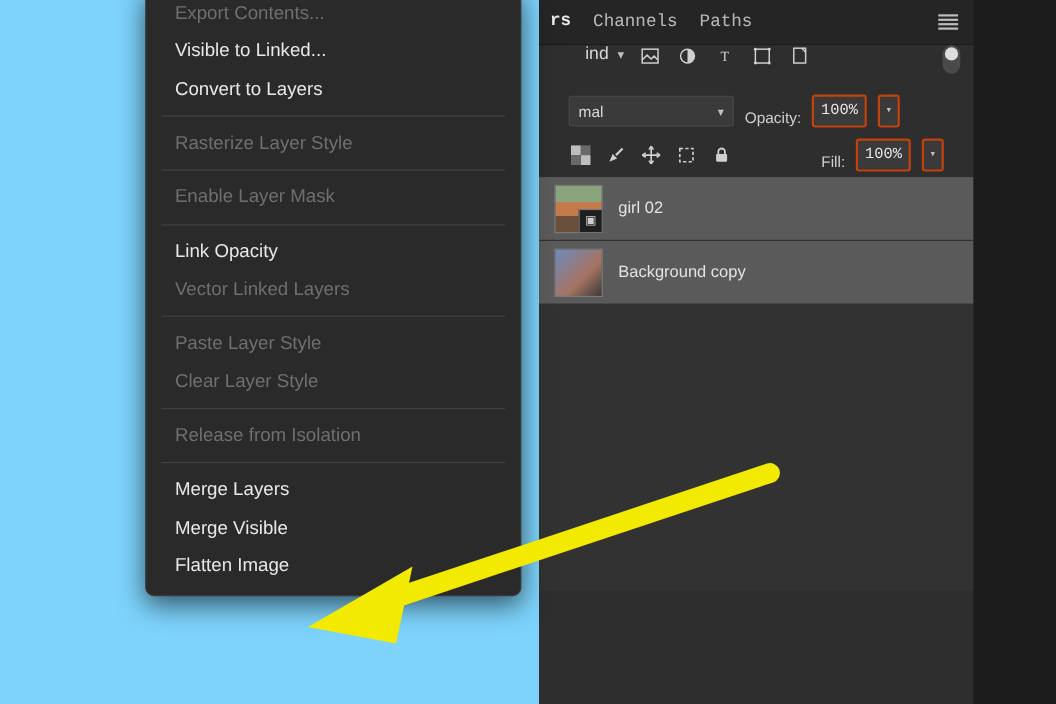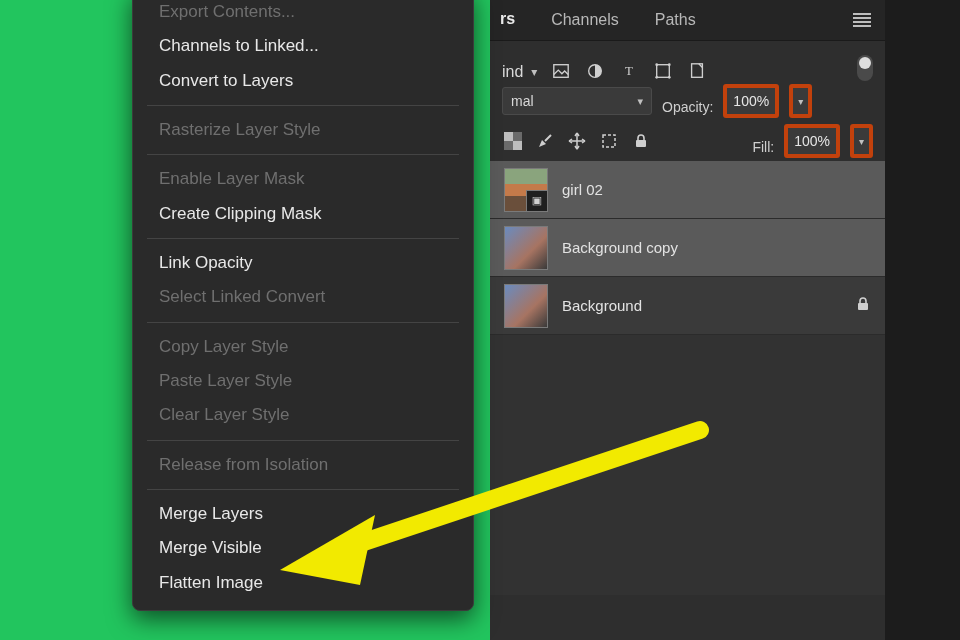--- a/index.html
+++ b/index.html
@@ -19,7 +19,7 @@
     position: relative;
     width: 760px;
     height: 640px;
-    background: #22c55e;
+    background: #7dd3fc;
   }
 
   

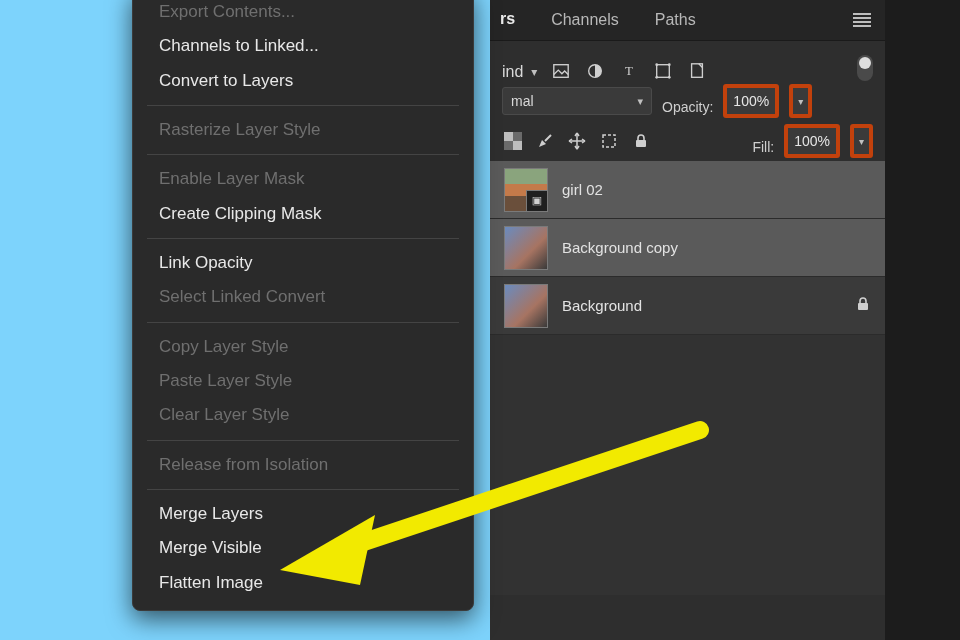--- a/index.html
+++ b/index.html
@@ -69,7 +69,8 @@
     padding: 0 10px 0 0;
     background: #252525;
     border-bottom: 1px solid #1a1a1a;
-    gap: 24px;
+    gap: 8px;
+    font-family: Liberation Mono, monospace;
   }
   .panel-tabs .tab {
     font-size: 16px;

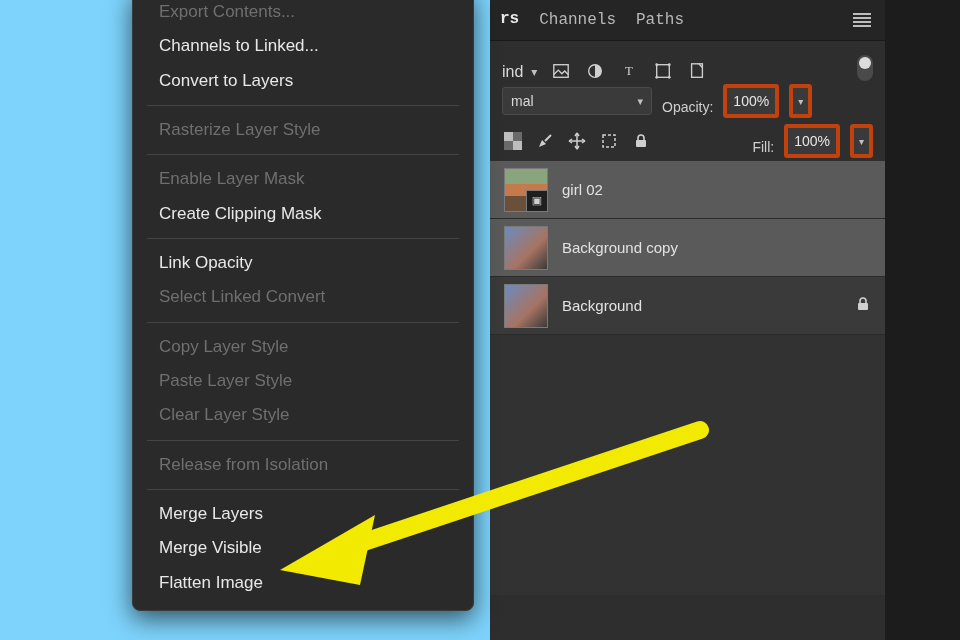--- a/index.html
+++ b/index.html
@@ -197,7 +197,7 @@
 
   <div class="context-menu" id="ctx">
       <div class="item disabled">Export Contents...</div>
-      <div class="item">Channels to Linked...</div>
+      <div class="item">Visible to Linked...</div>
       <div class="item">Convert to Layers</div>
       <div class="sep"></div>
       <div class="item disabled">Rasterize Layer Style</div>

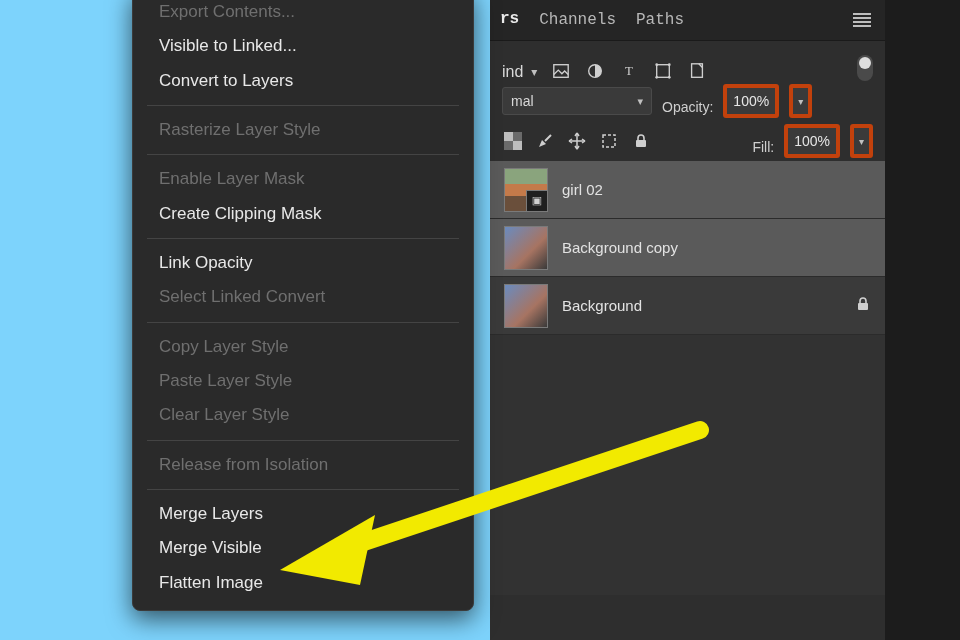--- a/index.html
+++ b/index.html
@@ -92,11 +92,12 @@
 
   .tool-row {
     display: flex;
-    align-items: flex-end;
+    align-items: flex-start;
     height: 40px;
     padding: 0 12px;
     gap: 14px;
     background: #2e2e2e;
+    margin-left: 30px;
   }
   .tool-row .chev { font-size: 12px; color:#c0c0c0; margin-left:2px; }
   .tool-row .ico {

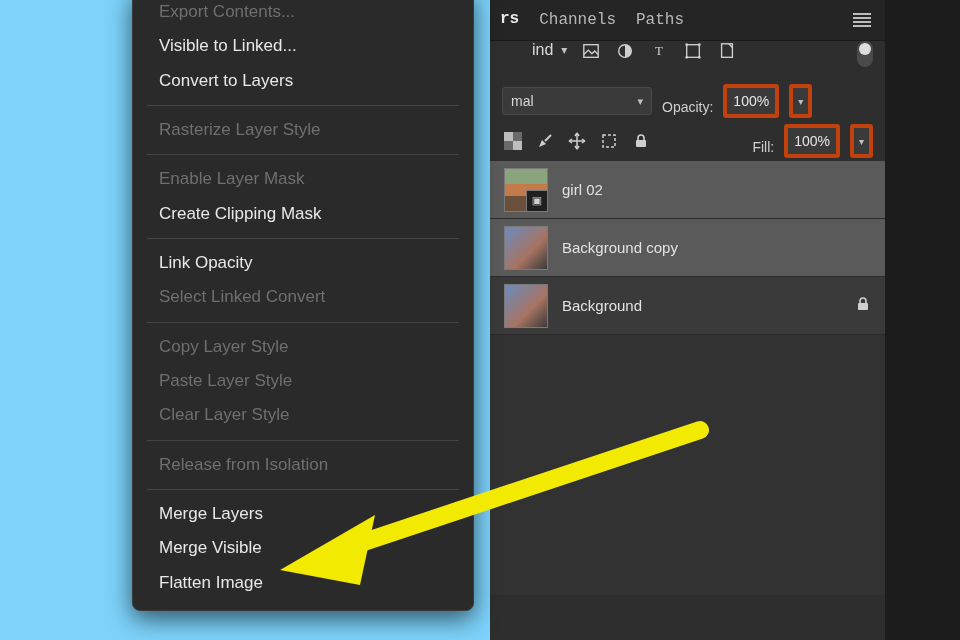--- a/index.html
+++ b/index.html
@@ -116,7 +116,7 @@
 
   .blend-row, .lock-row {
     display:flex; align-items:center; height: 40px;
-    padding: 0 12px; gap: 10px;
+    padding: 0 27px; gap: 10px;
     background:#2e2e2e;
   }
   .dropdown {

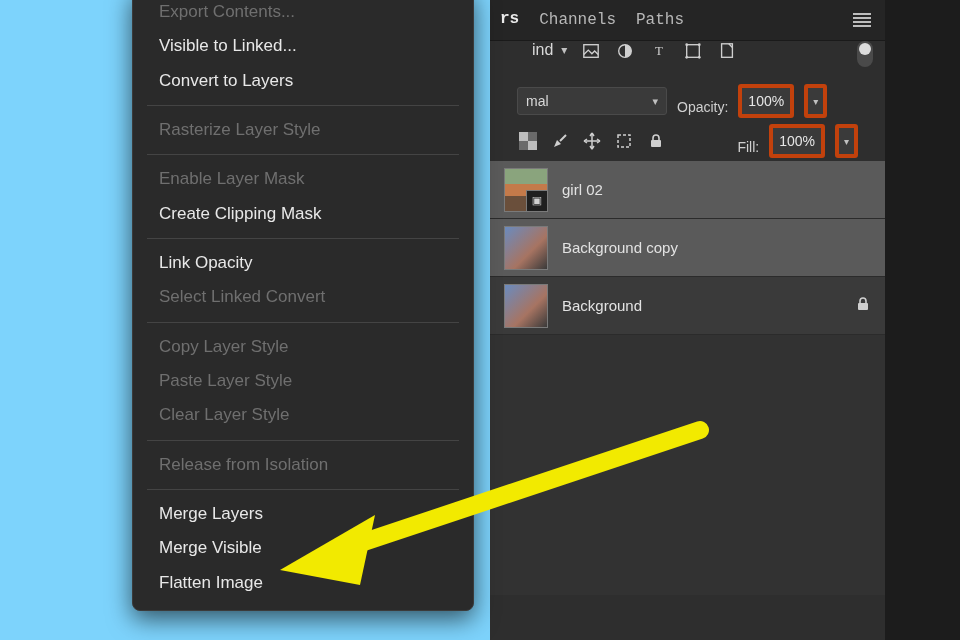--- a/index.html
+++ b/index.html
@@ -129,9 +129,9 @@
   .label-sm { font-size:14px; color:#cfcfcf;margin-top:12px; }
   .pct {
     display:flex; align-items:center; gap:4px;
-    background:#3a3a3a; border:4px solid #c2410c;
+    background:#3a3a3a; border:2px solid #c2410c;
     height:26px; padding:0 6px; border-radius:3px;
-    font-size:14px; color:#e6e6e6;
+    font-size:14px; color:#e6e6e6;font-family:Liberation Mono, monospace;
   }
   .pct .chev { font-size:10px; color:#c0c0c0; }
 

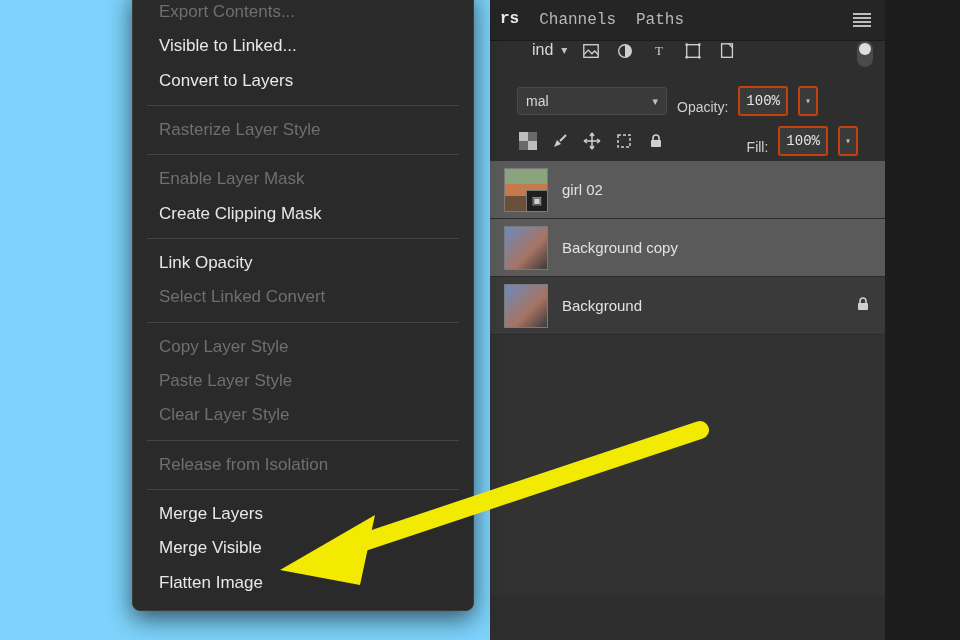--- a/index.html
+++ b/index.html
@@ -204,7 +204,6 @@
       <div class="item disabled">Rasterize Layer Style</div>
       <div class="sep"></div>
       <div class="item disabled">Enable Layer Mask</div>
-      <div class="item">Create Clipping Mask</div>
       <div class="sep"></div>
       <div class="item">Link Opacity</div>
       <div class="item disabled">Select Linked Convert</div>

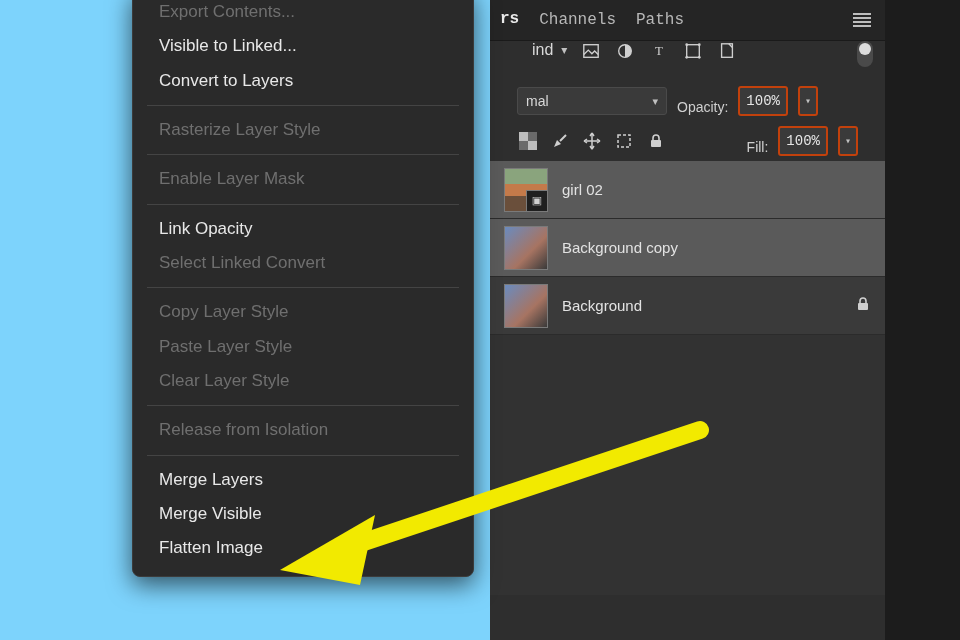--- a/index.html
+++ b/index.html
@@ -206,7 +206,7 @@
       <div class="item disabled">Enable Layer Mask</div>
       <div class="sep"></div>
       <div class="item">Link Opacity</div>
-      <div class="item disabled">Select Linked Convert</div>
+      <div class="item disabled">Vector Linked Layers</div>
       <div class="sep"></div>
       <div class="item disabled">Copy Layer Style</div>
       <div class="item disabled">Paste Layer Style</div>

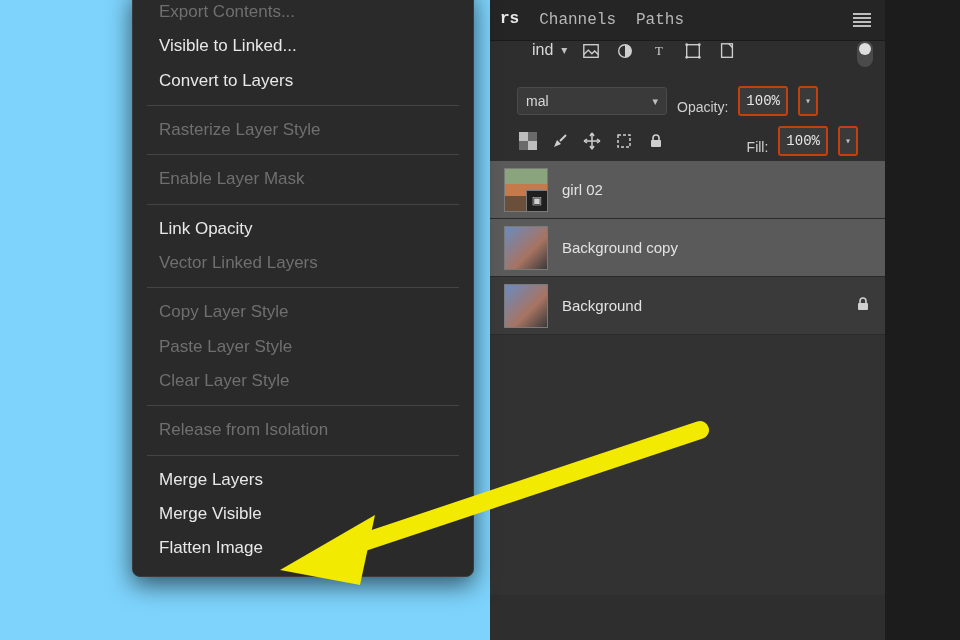--- a/index.html
+++ b/index.html
@@ -208,7 +208,6 @@
       <div class="item">Link Opacity</div>
       <div class="item disabled">Vector Linked Layers</div>
       <div class="sep"></div>
-      <div class="item disabled">Copy Layer Style</div>
       <div class="item disabled">Paste Layer Style</div>
       <div class="item disabled">Clear Layer Style</div>
       <div class="sep"></div>

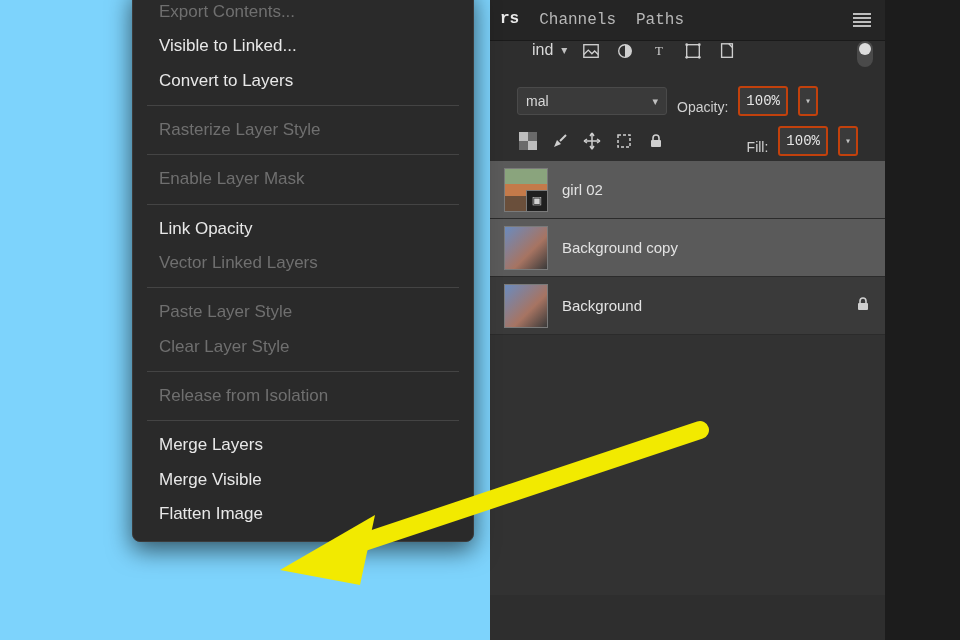--- a/index.html
+++ b/index.html
@@ -341,14 +341,6 @@
           <div class="thumb"></div>
           <div class="name">Background copy</div>
         </div>
-        <div class="layer bg">
-          <div class="thumb"></div>
-          <div class="name">Background</div>
-          <div class="lock"><svg width="16" height="16" viewBox="0 0 16 16">
-              <rect x="3" y="7" width="10" height="7" rx="1" fill="#cfcfcf"></rect>
-              <path d="M5 7 V5 a3 3 0 0 1 6 0 V7" fill="none" stroke="#cfcfcf" stroke-width="1.6"></path>
-            </svg></div>
-        </div>
       </div>
     <div class="layers-empty"></div>
   </div>

